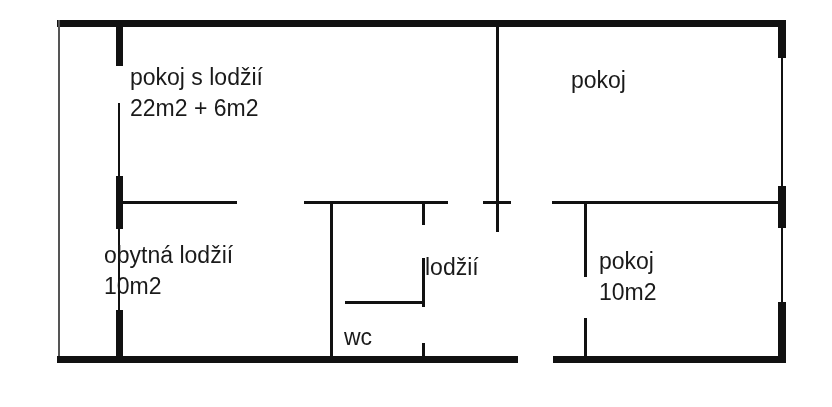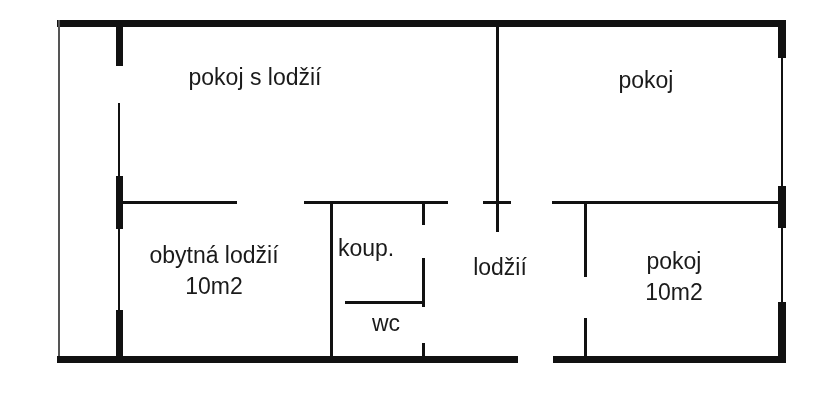--- a/index.html
+++ b/index.html
@@ -16,7 +16,7 @@
   .w.gray{background:#555555;}
   .room-label{
     position:absolute;
-    text-align:center;
+    text-align:left;
     font-size:23px;
     line-height:31px;
     color:#1a1a1a;

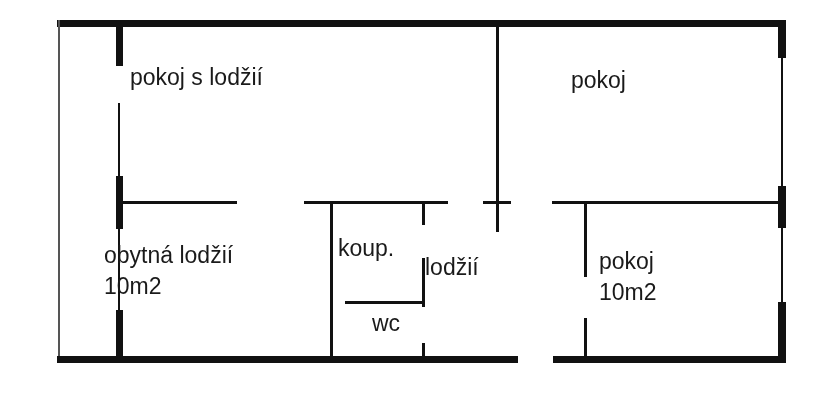--- a/index.html
+++ b/index.html
@@ -63,6 +63,7 @@
 
   <div class="room-label" style="left:130px;top:62px;width:250px;">
     <span>pokoj s lodžií</span>
+    <span>22m2 + 6m2</span>
   </div>
 
   <div class="room-label" style="left:571px;top:65px;width:150px;">

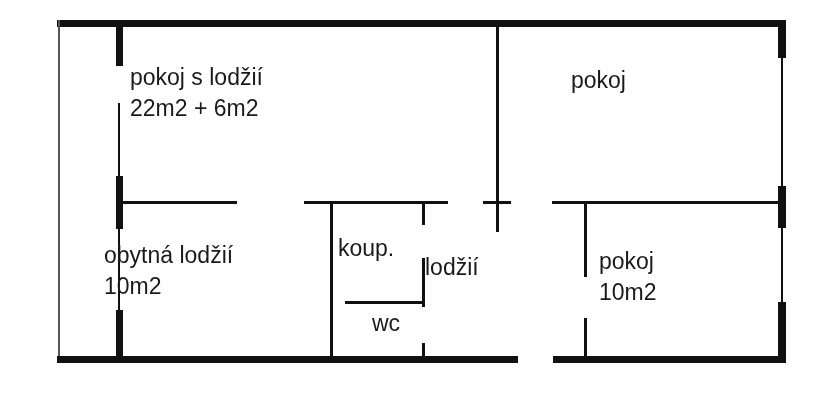--- a/index.html
+++ b/index.html
@@ -75,9 +75,6 @@
     <span>10m2</span>
   </div>
 
-  <div class="room-label left-align" style="left:338px;top:233px;">
-    <span>koup.</span>
-  </div>
 
   <div class="room-label left-align" style="left:344px;top:308px;margin-left:28px;">
     <span>wc</span>

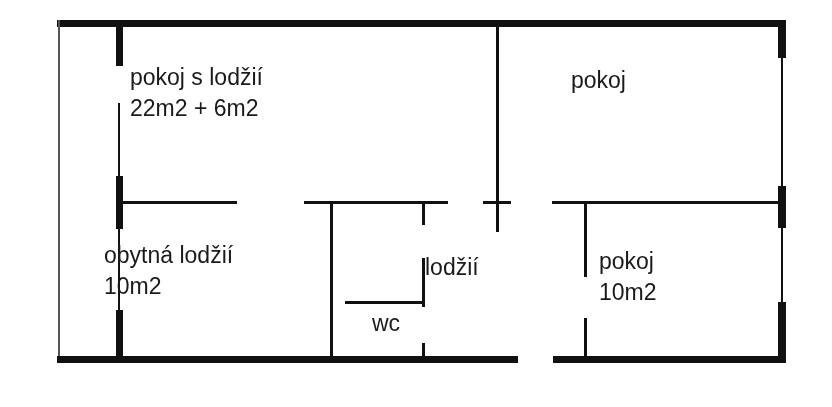--- a/index.html
+++ b/index.html
@@ -76,7 +76,7 @@
   </div>
 
 
-  <div class="room-label left-align" style="left:344px;top:308px;margin-left:28px;">
+  <div class="room-label left-align" style="left:344px;top:322px;">
     <span>wc</span>
   </div>
 

